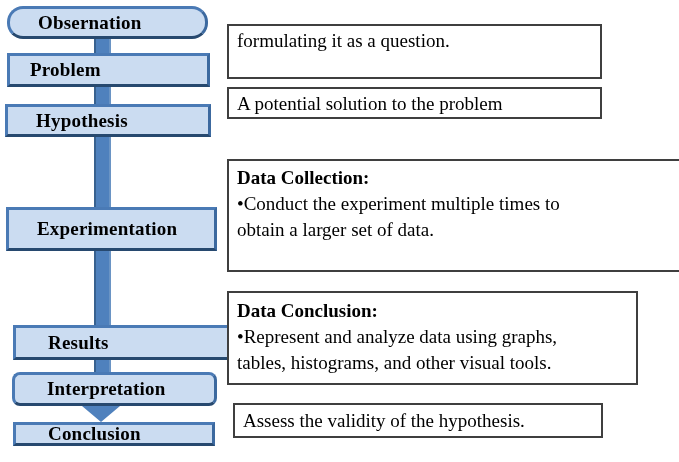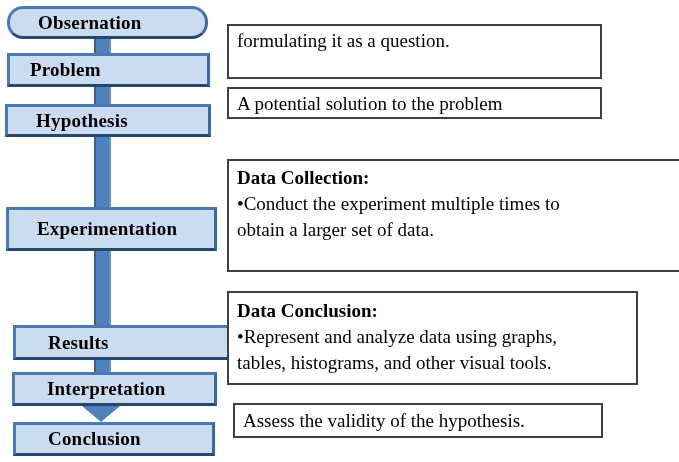--- a/index.html
+++ b/index.html
@@ -59,7 +59,7 @@
   #step-2 { left: 5px;  top: 104px; width: 206px; height: 33px; text-align: right; }
   #step-3 { left: 6px;  top: 207px; width: 211px; height: 44px; }
   #step-4 { left: 13px; top: 325px; width: 222px; height: 35px; padding-left: 32px; text-align: right; }
-  #step-5 { left: 12px; top: 372px; width: 205px; height: 34px; padding-left: 32px; }
+  #step-5 { left: 12px; top: 372px; width: 205px; height: 34px; padding-left: 32px; border-radius: 8px; }
   #step-6 { left: 13px; top: 422px; width: 202px; height: 34px; padding-left: 32px; }
   
   .note-box {

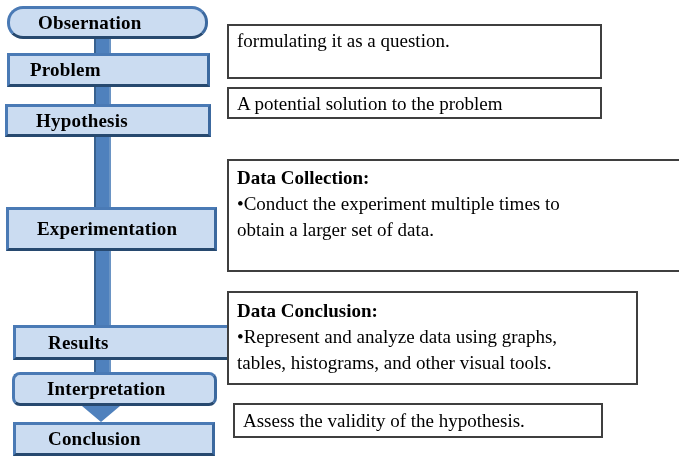--- a/index.html
+++ b/index.html
@@ -60,7 +60,7 @@
   #step-3 { left: 6px;  top: 207px; width: 211px; height: 44px; }
   #step-4 { left: 13px; top: 325px; width: 222px; height: 35px; padding-left: 32px; text-align: right; }
   #step-5 { left: 12px; top: 372px; width: 205px; height: 34px; padding-left: 32px; border-radius: 8px; }
-  #step-6 { left: 13px; top: 422px; width: 202px; height: 34px; padding-left: 32px; }
+  #step-6 { left: 13px; top: 422px; width: 202px; height: 24px; padding-left: 32px; }
   
   .note-box {
     position: absolute;

